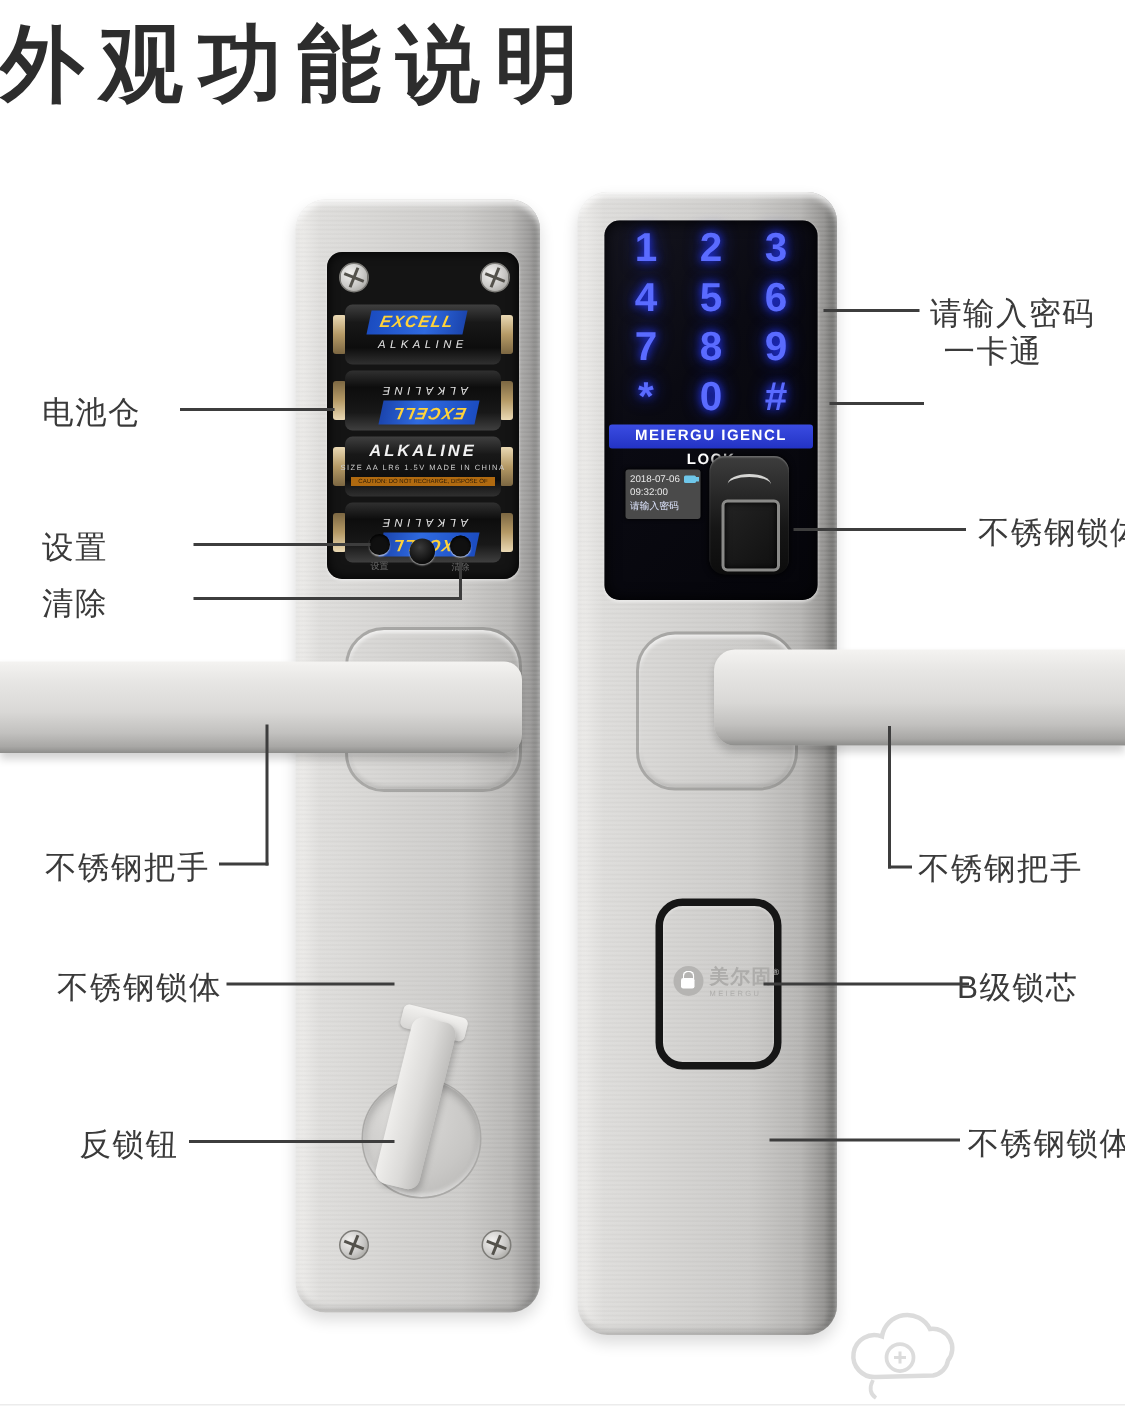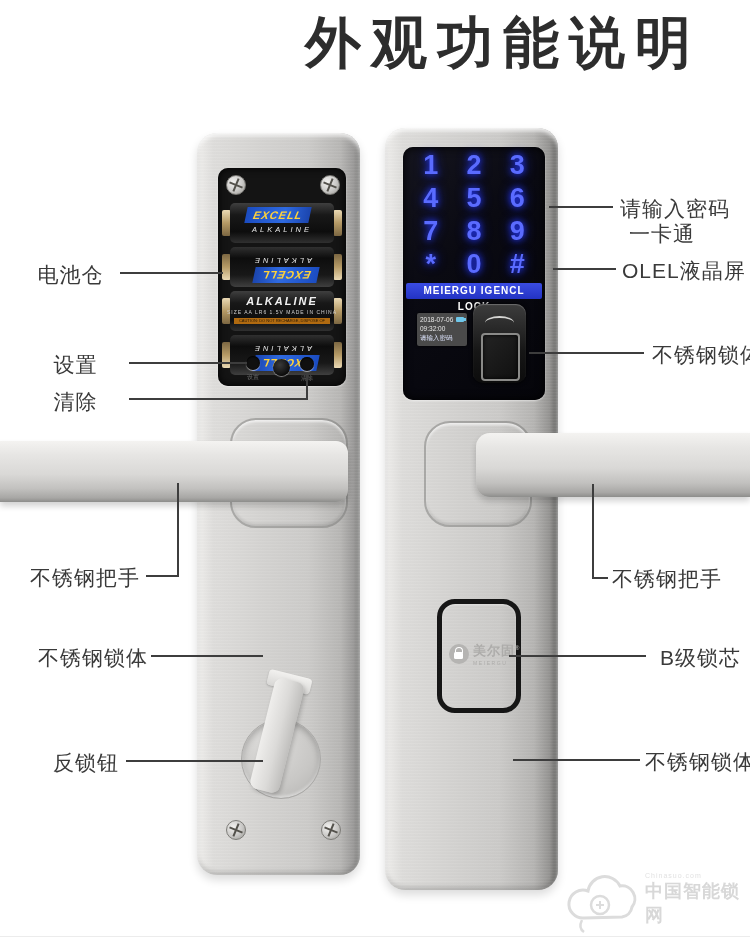--- a/index.html
+++ b/index.html
@@ -7,7 +7,7 @@
           font-family:"Liberation Sans","DejaVu Sans",sans-serif;}
   .abs{position:absolute;}
   
-  .page-title{position:absolute;left:0;top:6px;width:701px;text-align:right;
+  .page-title{position:absolute;left:0;top:6px;width:701px;text-align:left;
     font-size:56px;font-weight:700;color:#2d2d2d;letter-spacing:10px;}
   
   .lock{position:absolute;border-radius:20px;

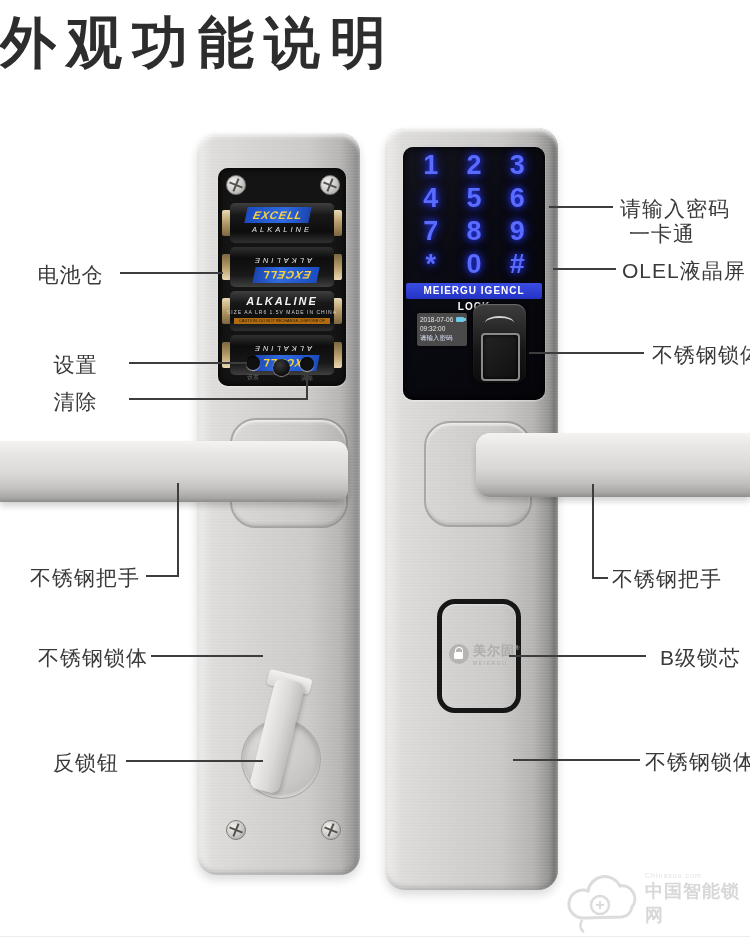--- a/index.html
+++ b/index.html
@@ -96,7 +96,7 @@
   .logo-en{font-size:5px;color:#adacaa;letter-spacing:1.6px;}
   
   .callout{position:absolute;font-size:21px;color:#3a3a3a;letter-spacing:1px;white-space:nowrap;}
-  .r{text-align:center;}
+  .r{text-align:left;}
   .ln{position:absolute;background:#3d3d3d;}
   
   .wm-text{position:absolute;left:645px;top:872px;color:#dcdcdc;}

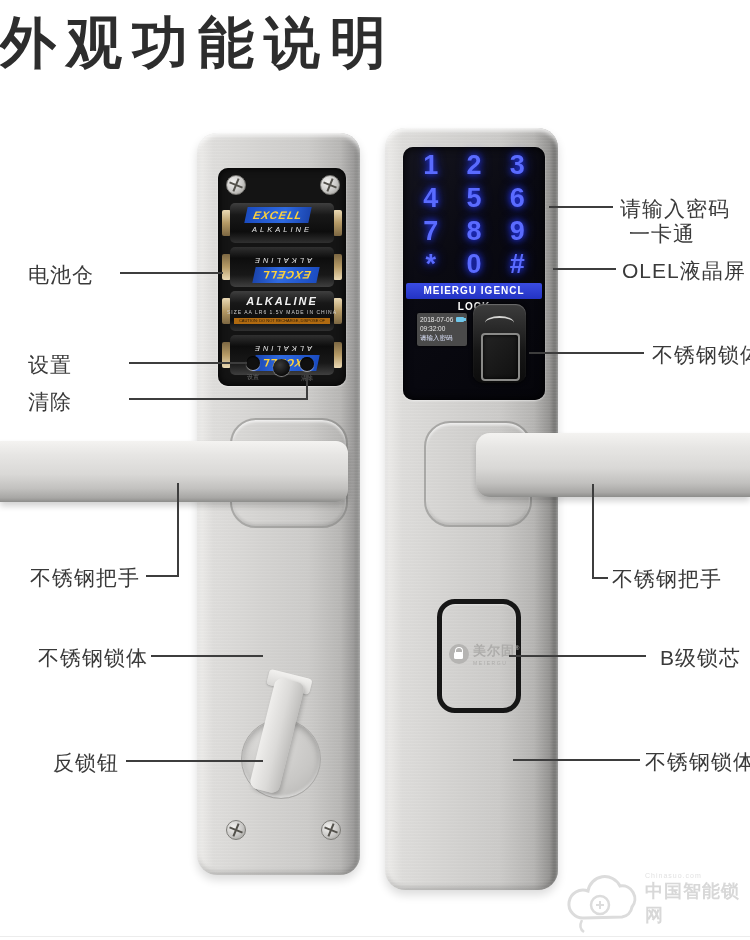--- a/index.html
+++ b/index.html
@@ -250,7 +250,6 @@
   <div class="callout" style="left:629px;top:220px;">一卡通</div>
   <div class="ln" style="left:549px;top:206px;width:64px;height:2px;"></div>
 
-  <div class="callout" style="left:622px;top:257px;">OLEL液晶屏</div>
   <div class="ln" style="left:553px;top:268px;width:63px;height:2px;"></div>
 
   <div class="callout" style="left:652px;top:341px;">不锈钢锁体</div>

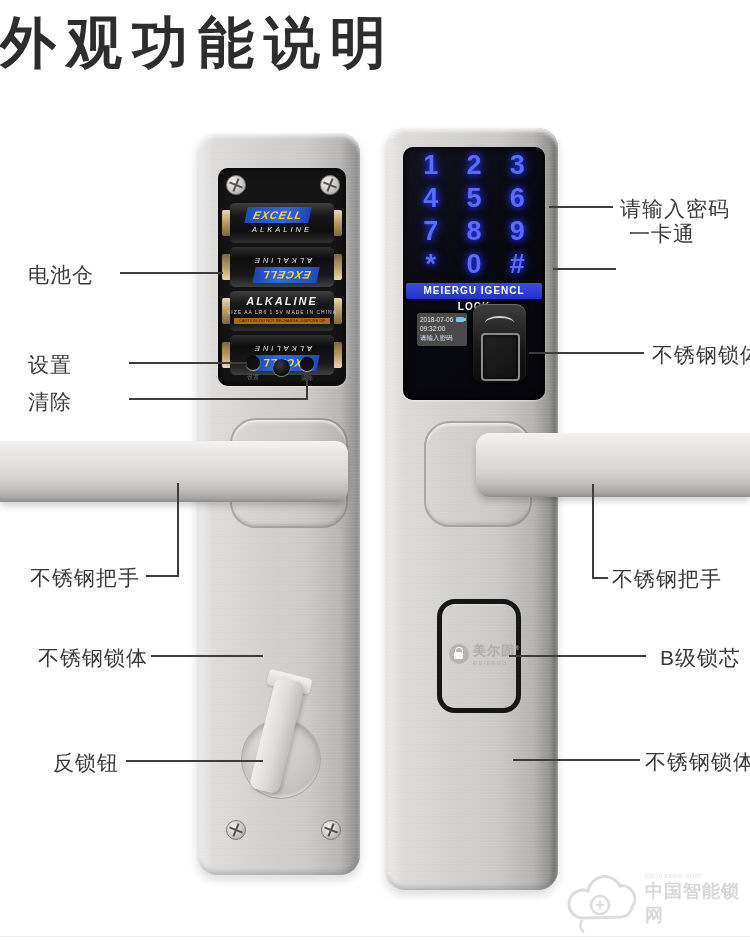--- a/index.html
+++ b/index.html
@@ -259,7 +259,7 @@
   <div class="ln" style="left:592px;top:484px;width:2px;height:95px;"></div>
   <div class="ln" style="left:592px;top:577px;width:16px;height:2px;"></div>
 
-  <div class="callout" style="left:660px;top:644px;">B级锁芯</div>
+  <div class="callout" style="left:638px;top:644px;">B级锁芯</div>
   <div class="ln" style="left:509px;top:655px;width:137px;height:2px;"></div>
 
   <div class="callout" style="left:645px;top:748px;">不锈钢锁体</div>

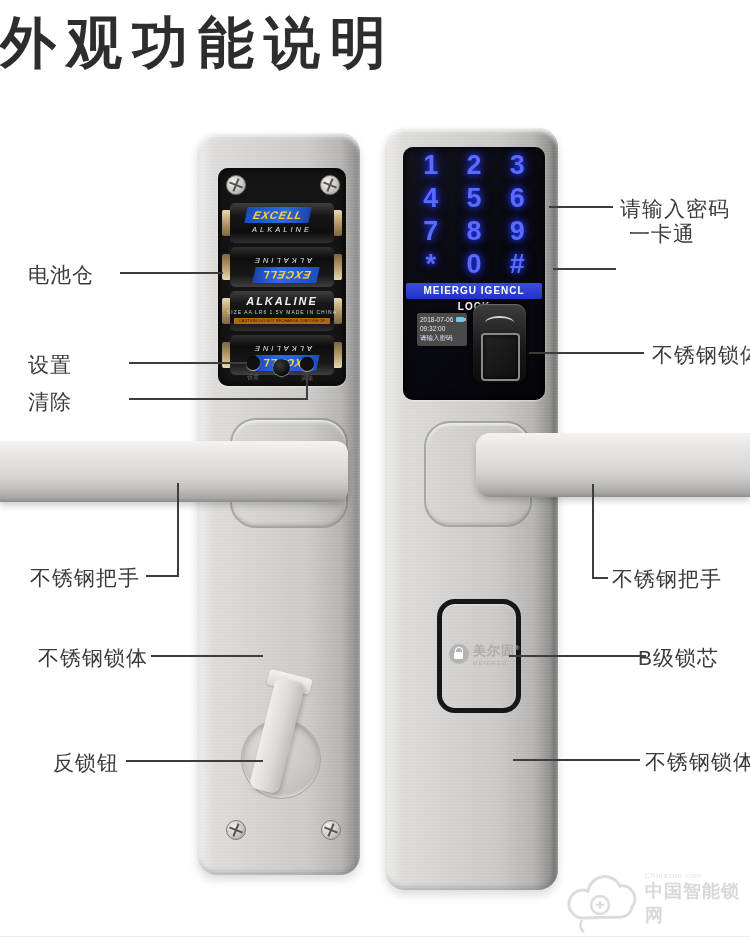--- a/index.html
+++ b/index.html
@@ -271,10 +271,6 @@
     <path d="M36 45 h8 M40 41 v8" stroke="#dcdcdc" stroke-width="2"></path>
     <path d="M22 60 q-4 8 2 12" fill="none" stroke="#dcdcdc" stroke-width="2.5"></path>
   </svg>
-  <div class="wm-text">
-    <div class="wm-site">Chinasuo.com</div>
-    <div class="wm-name">中国智能锁网</div>
-  </div>
 
   <div class="divider"></div>
 </div>

